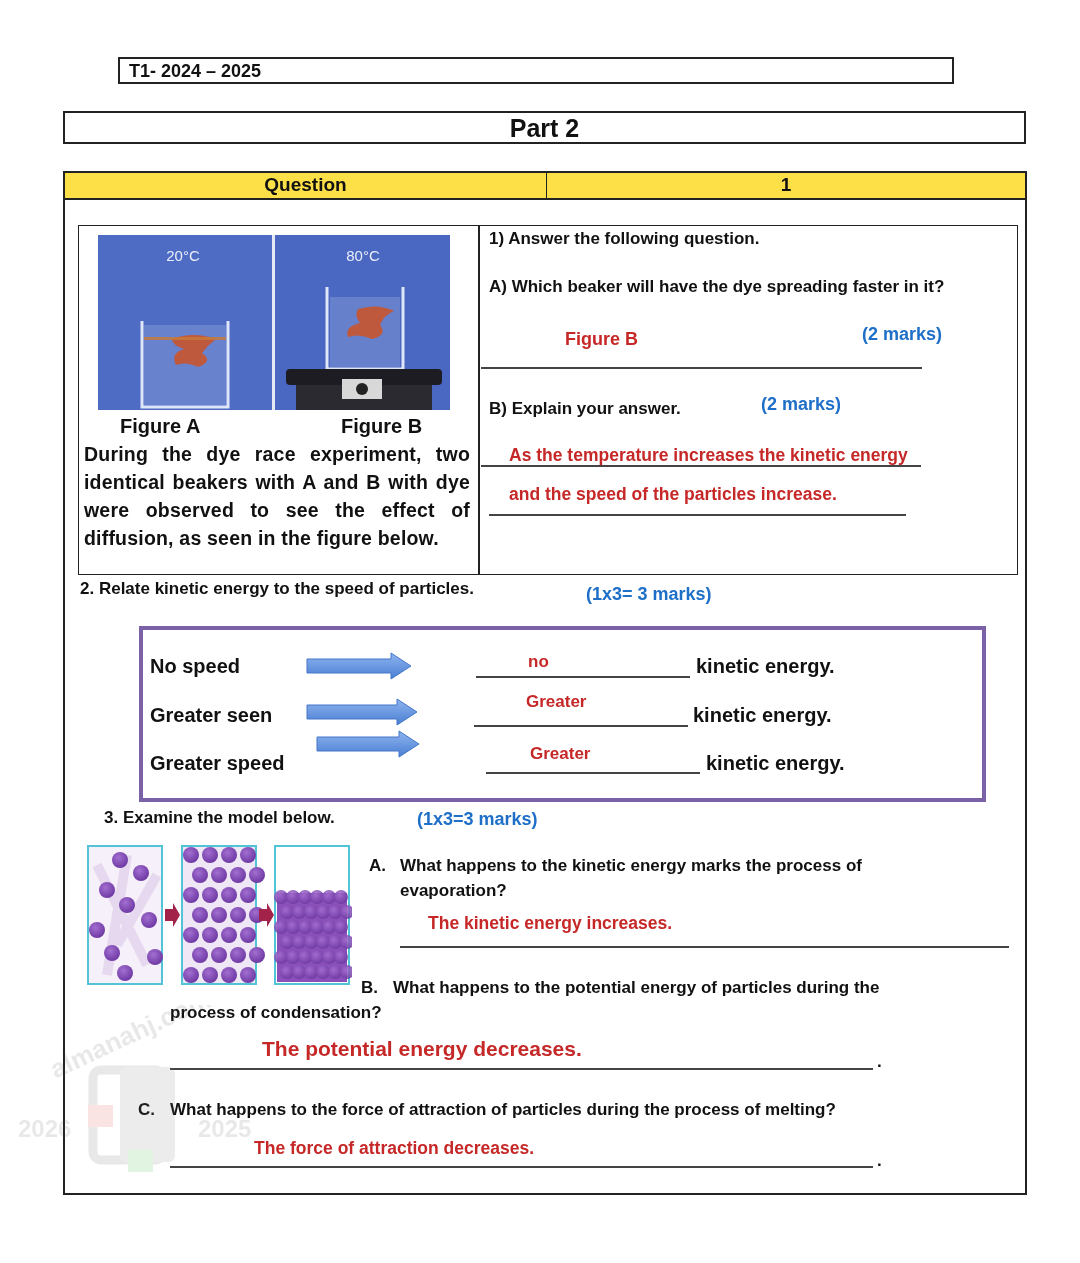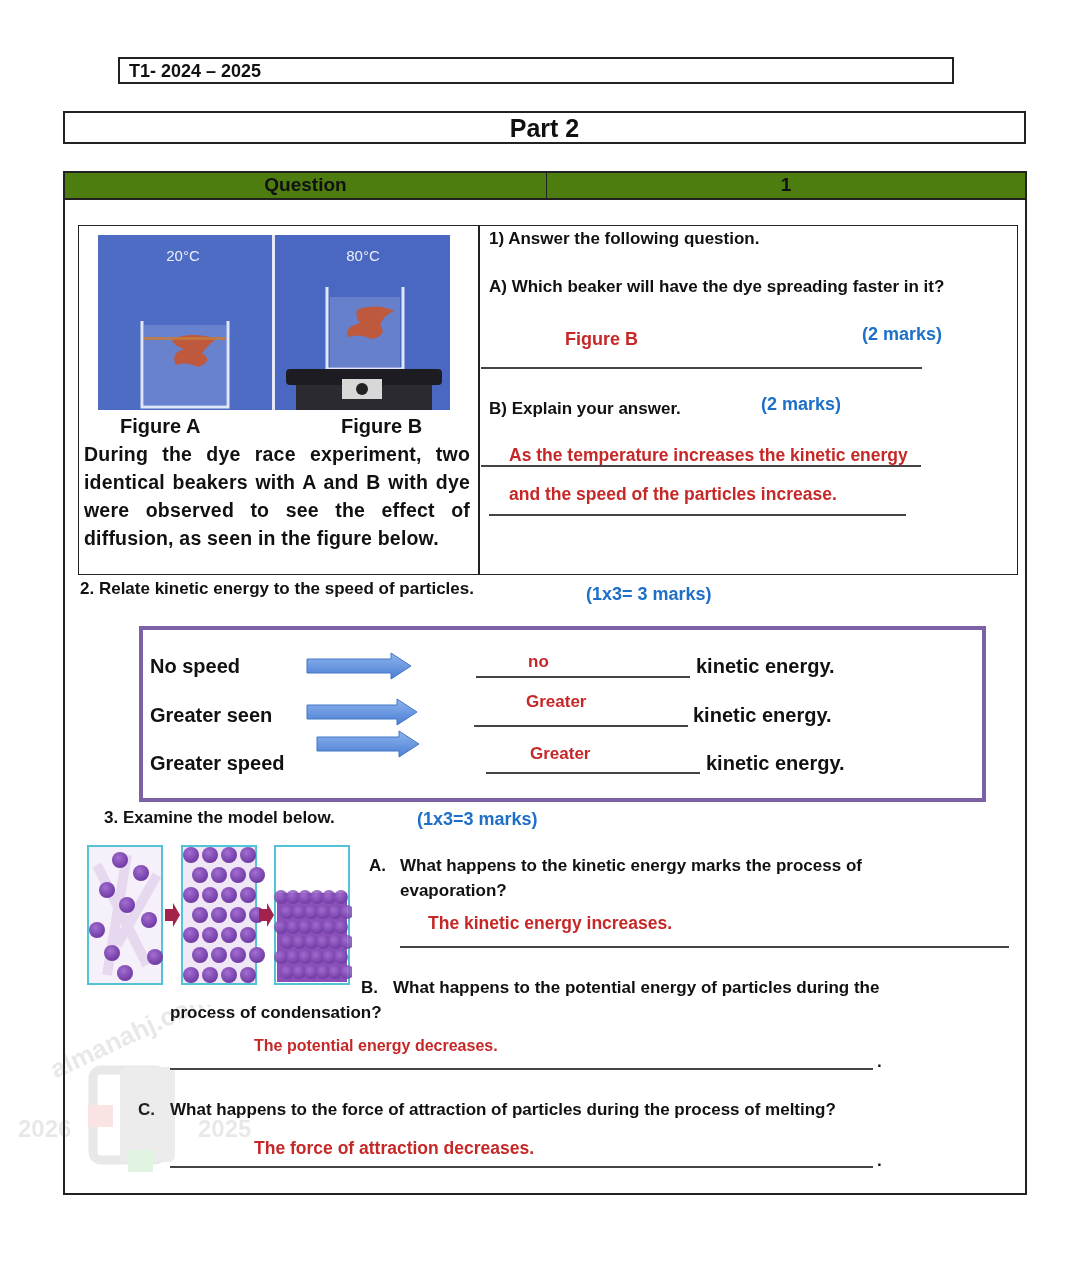--- a/index.html
+++ b/index.html
@@ -18,7 +18,7 @@
   .part { left:63px; top:111px; width:963px; height:33px; border:2px solid #222; box-sizing:border-box; text-align:center; font-weight:bold; font-size:25px; line-height:30px; }
 
   .outer { left:63px; top:171px; width:964px; height:1024px; border:2px solid #222; box-sizing:border-box; }
-  .qrow { left:65px; top:173px; width:960px; height:27px; background:#4d7c0f; border-bottom:2px solid #222; display:flex; box-sizing:border-box; }
+  .qrow { left:65px; top:173px; width:960px; height:27px; background:#fde047; border-bottom:2px solid #222; display:flex; box-sizing:border-box; }
   .qrow > div { font-weight:bold; font-size:19px; line-height:24px; text-align:center; box-sizing:border-box; }
   .qrow .q1 { width:482px; border-right:1px solid #222; }
   .qrow .q2 { flex:1; }

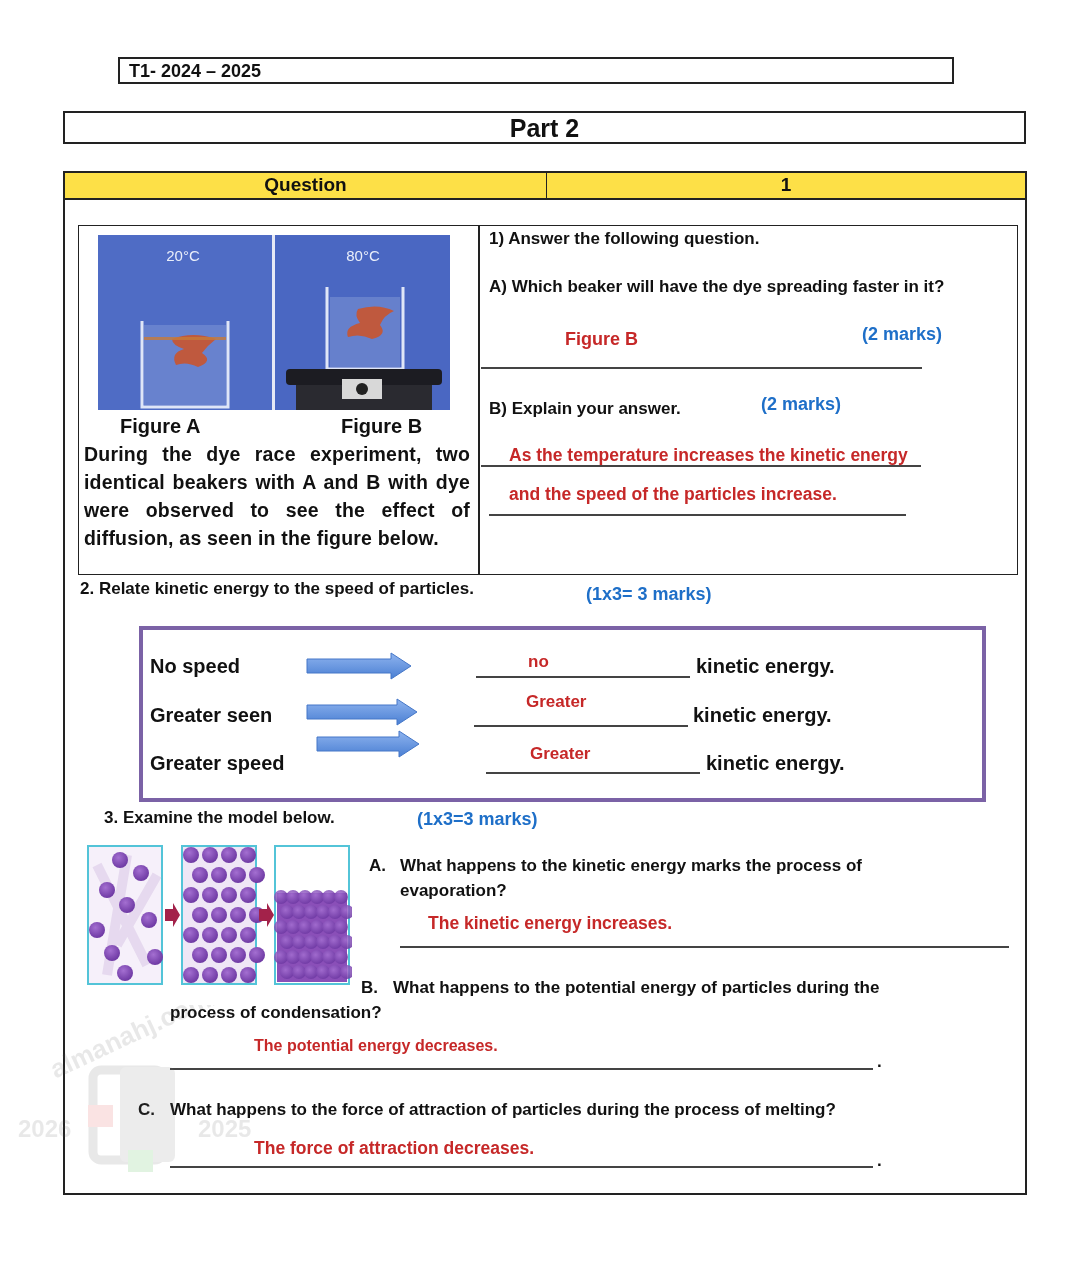--- a/index.html
+++ b/index.html
@@ -259,7 +259,7 @@
 <div class="abs qtext" style="left:361px; top:976px;">B.</div>
 <div class="abs qtext" style="left:393px; top:976px;">What happens to the potential energy of particles during the</div>
 <div class="abs qtext" style="left:170px; top:1001px;">process of condensation?</div>
-<div class="abs red" style="left:254px; top:1037px; font-size:16px;">The potential energy decreases.</div>
+<div class="abs red" style="left:262px; top:1037px; font-size:21px;">The potential energy decreases.</div>
 <div class="line" style="left:170px; top:1068px; width:703px;"></div>
 <div class="abs qtext" style="left:877px; top:1050px;">.</div>
 

